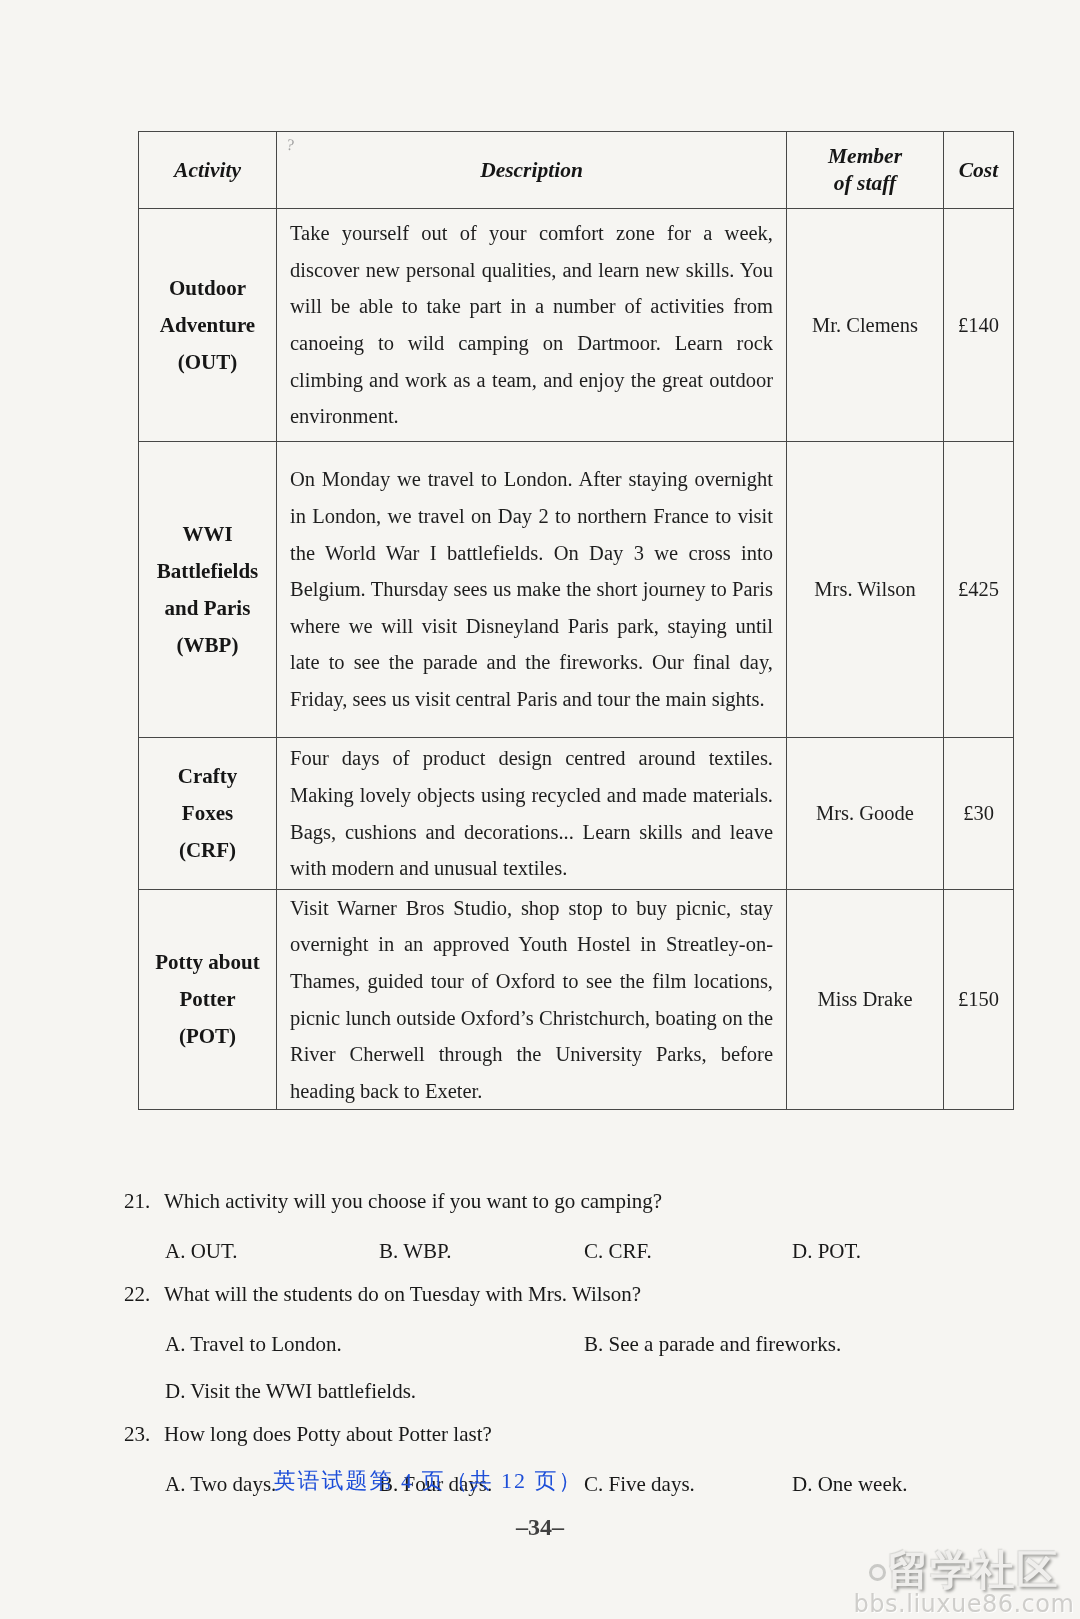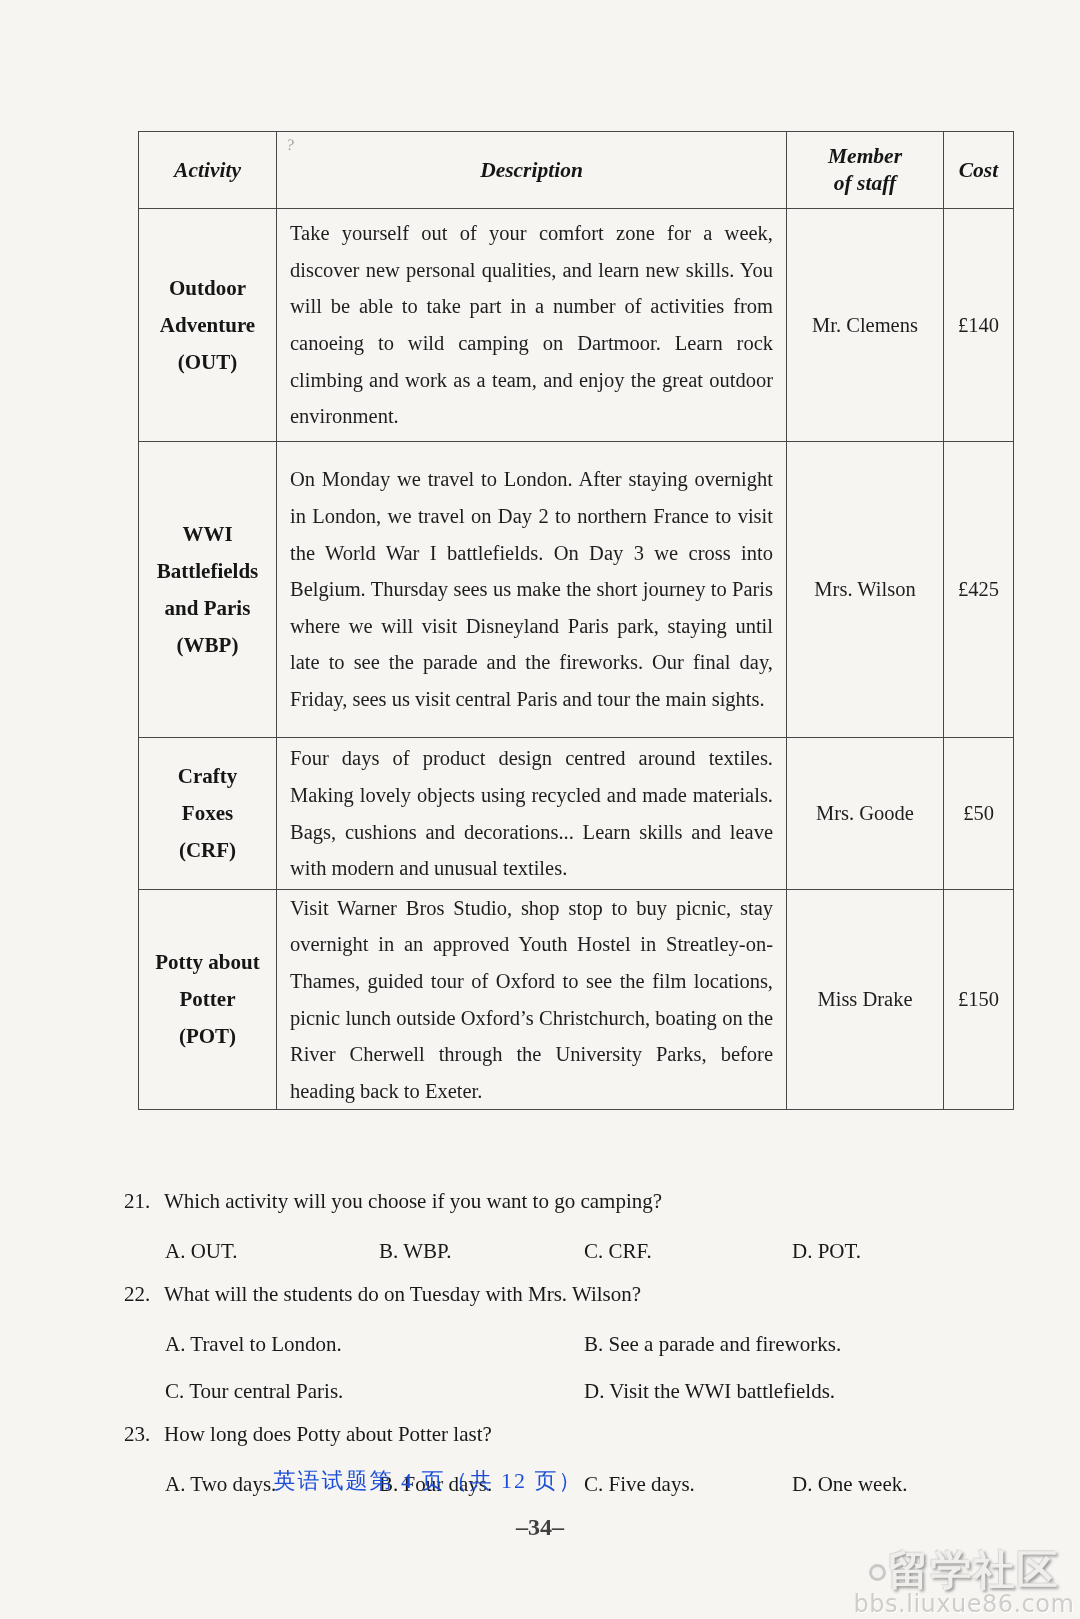--- a/index.html
+++ b/index.html
@@ -137,7 +137,7 @@
       <div class="desc-inner">Four days of product design centred around textiles. Making lovely objects using recycled and made materials. Bags, cushions and decorations... Learn skills and leave with modern and unusual textiles.</div>
     </div>
     <div class="cell staff-cell">Mrs. Goode</div>
-    <div class="cell cost-cell last-col">£50</div>
+    <div class="cell cost-cell last-col">£30</div>
 
     <div class="cell activity-cell pre last-row">Potty about
 Potter

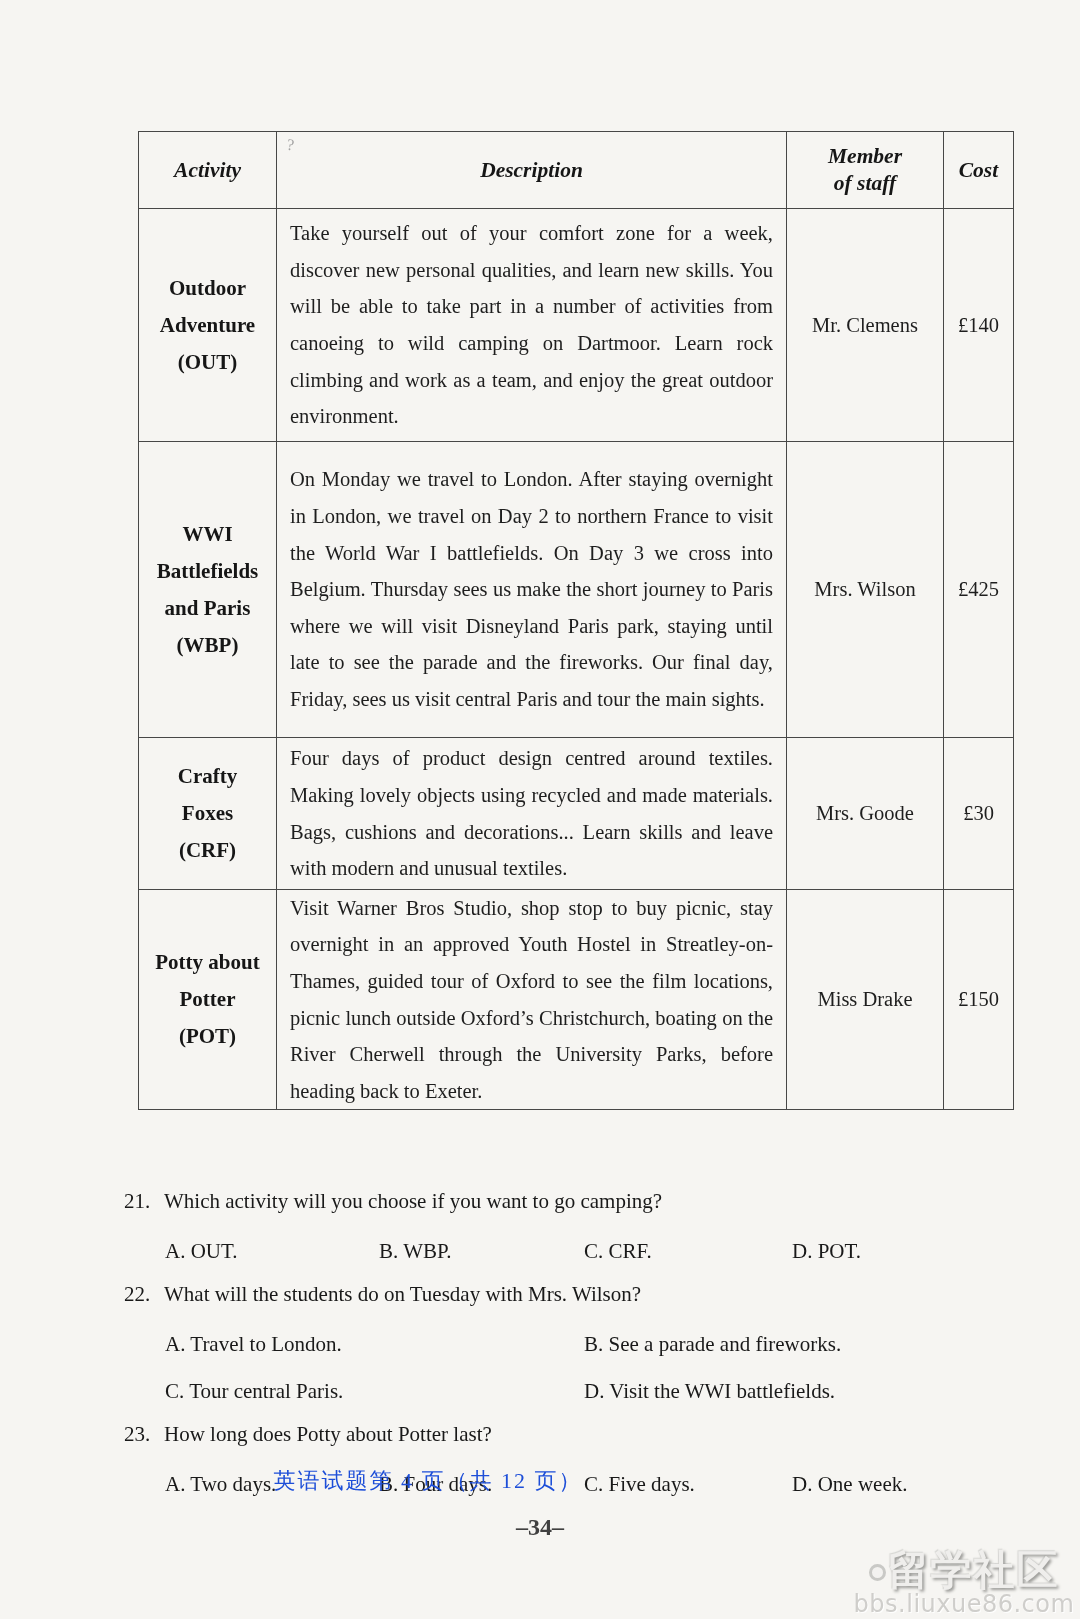--- a/index.html
+++ b/index.html
@@ -167,7 +167,6 @@
     <div class="opts opts-2">
       <span>A. Travel to London.</span>
       <span>B. See a parade and fireworks.</span>
-      <span>C. Tour central Paris.</span>
       <span>D. Visit the WWI battlefields.</span>
     </div>
 

